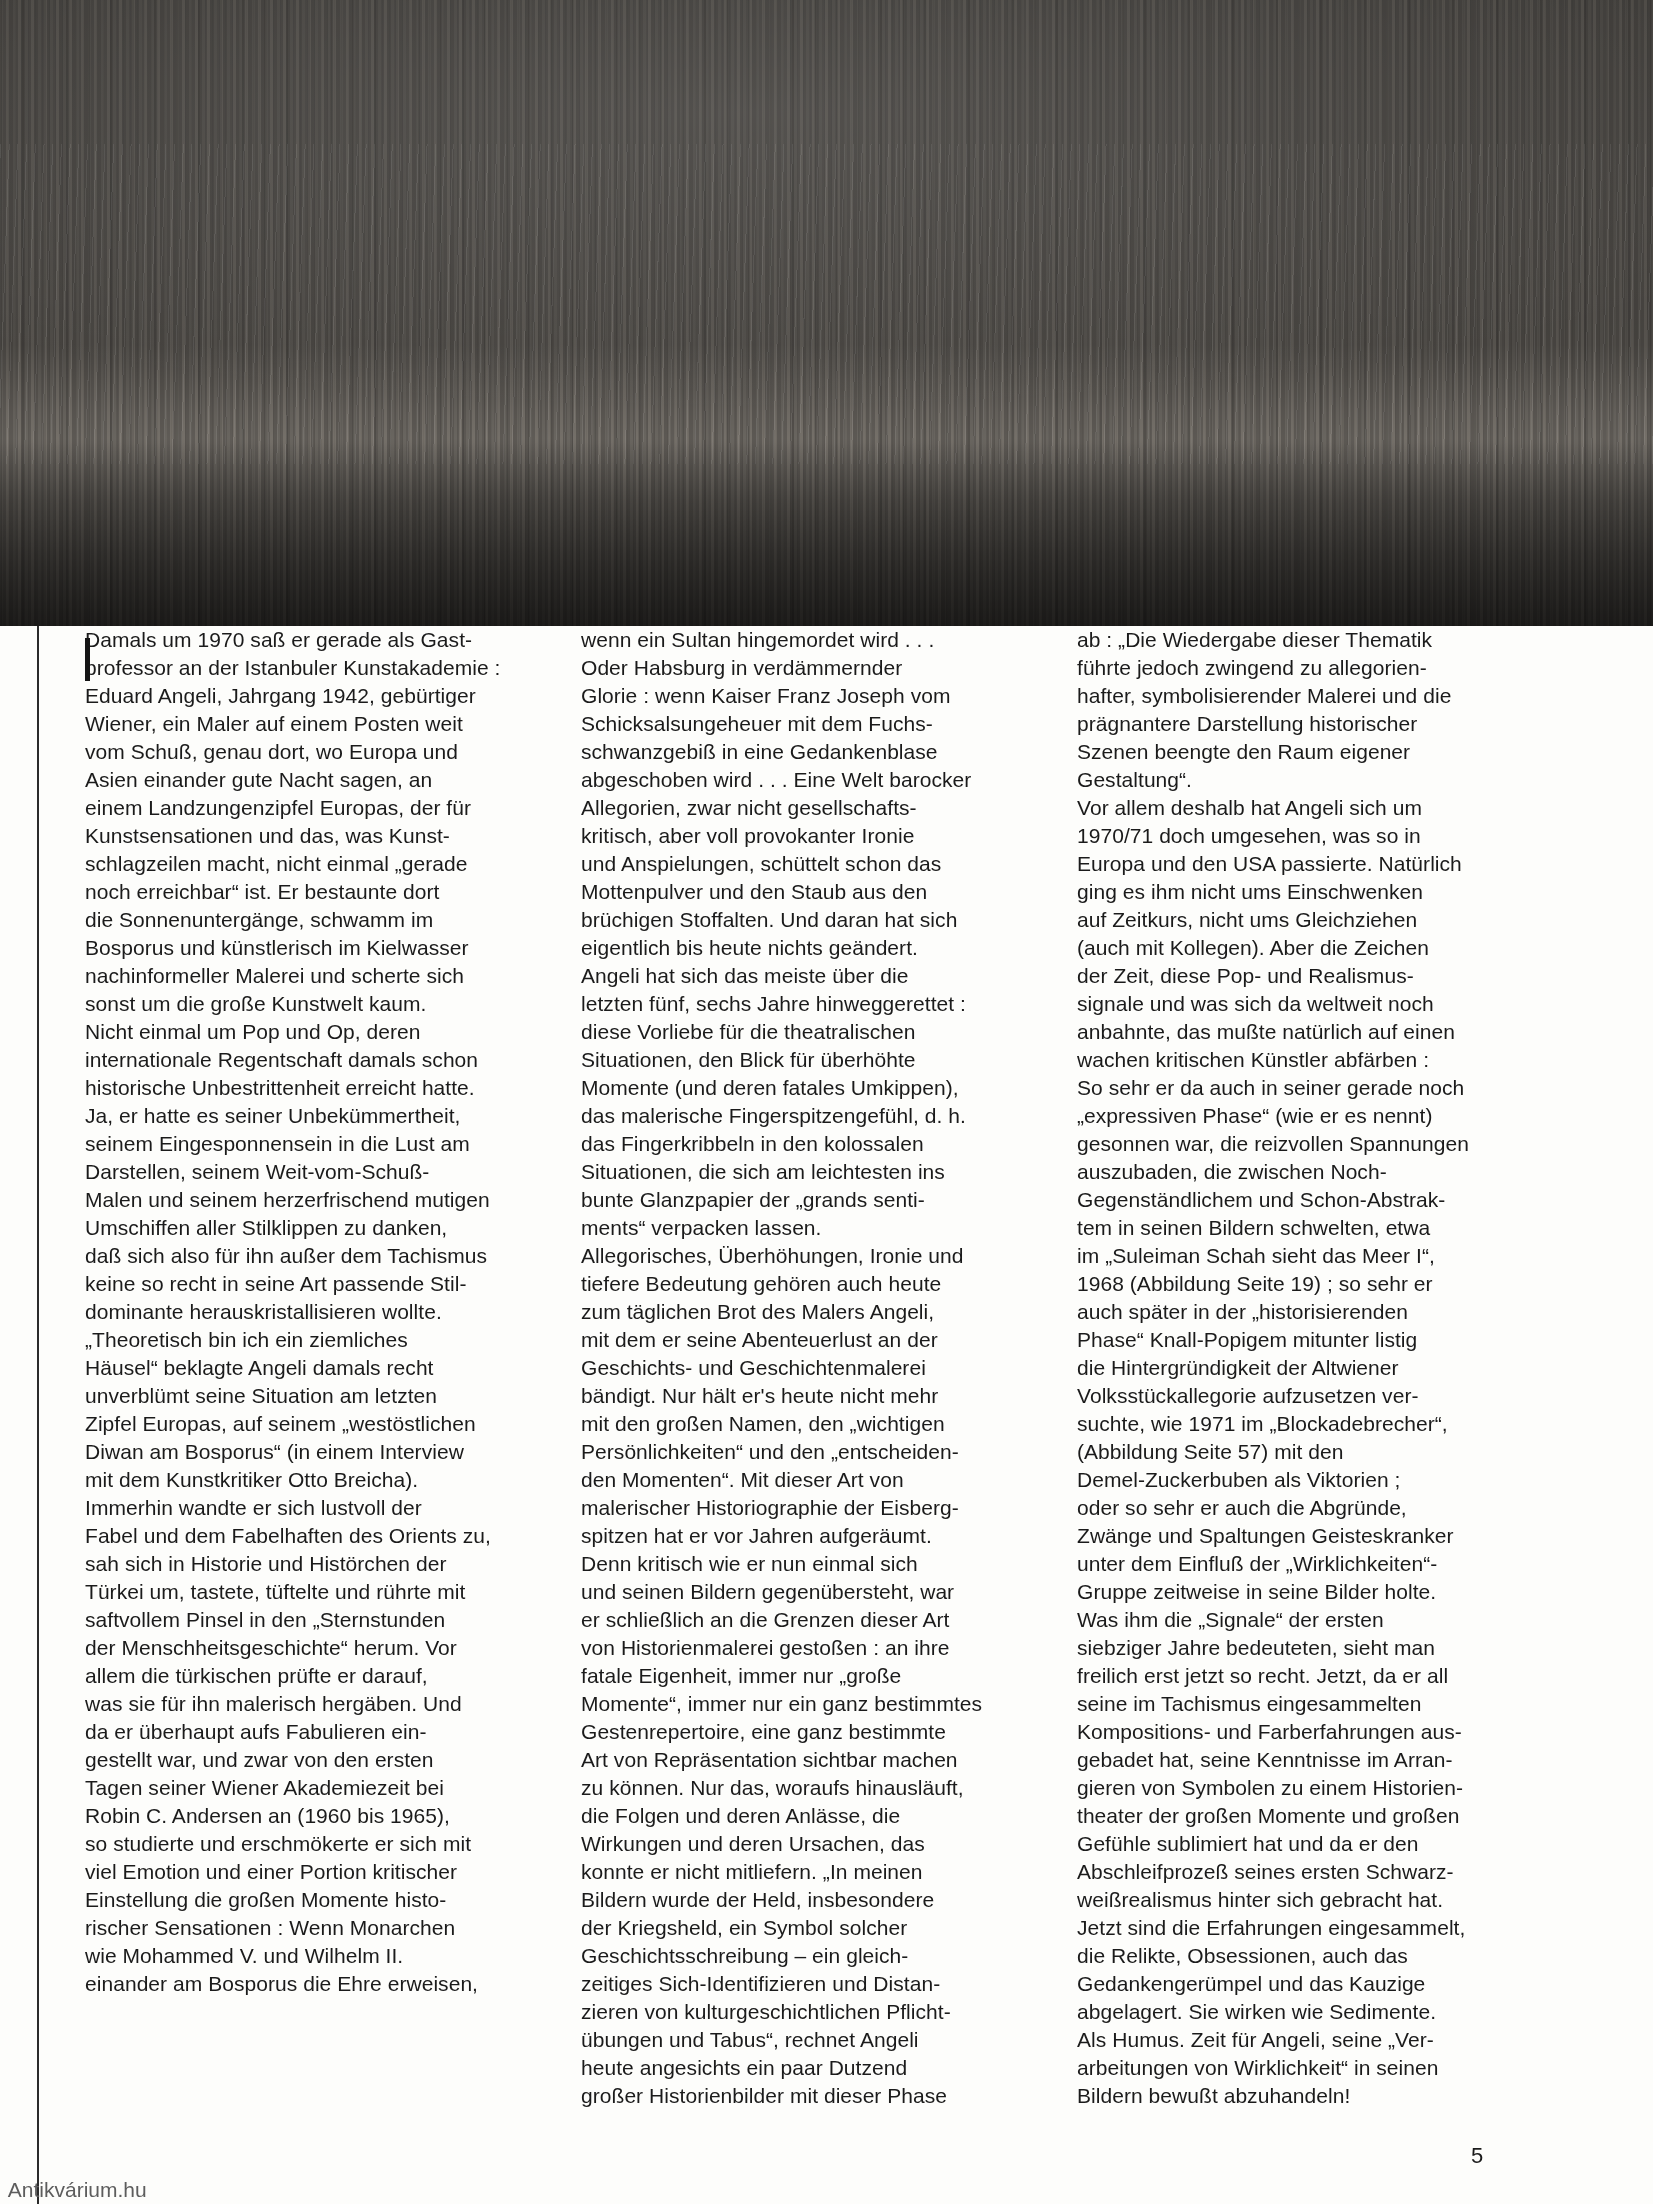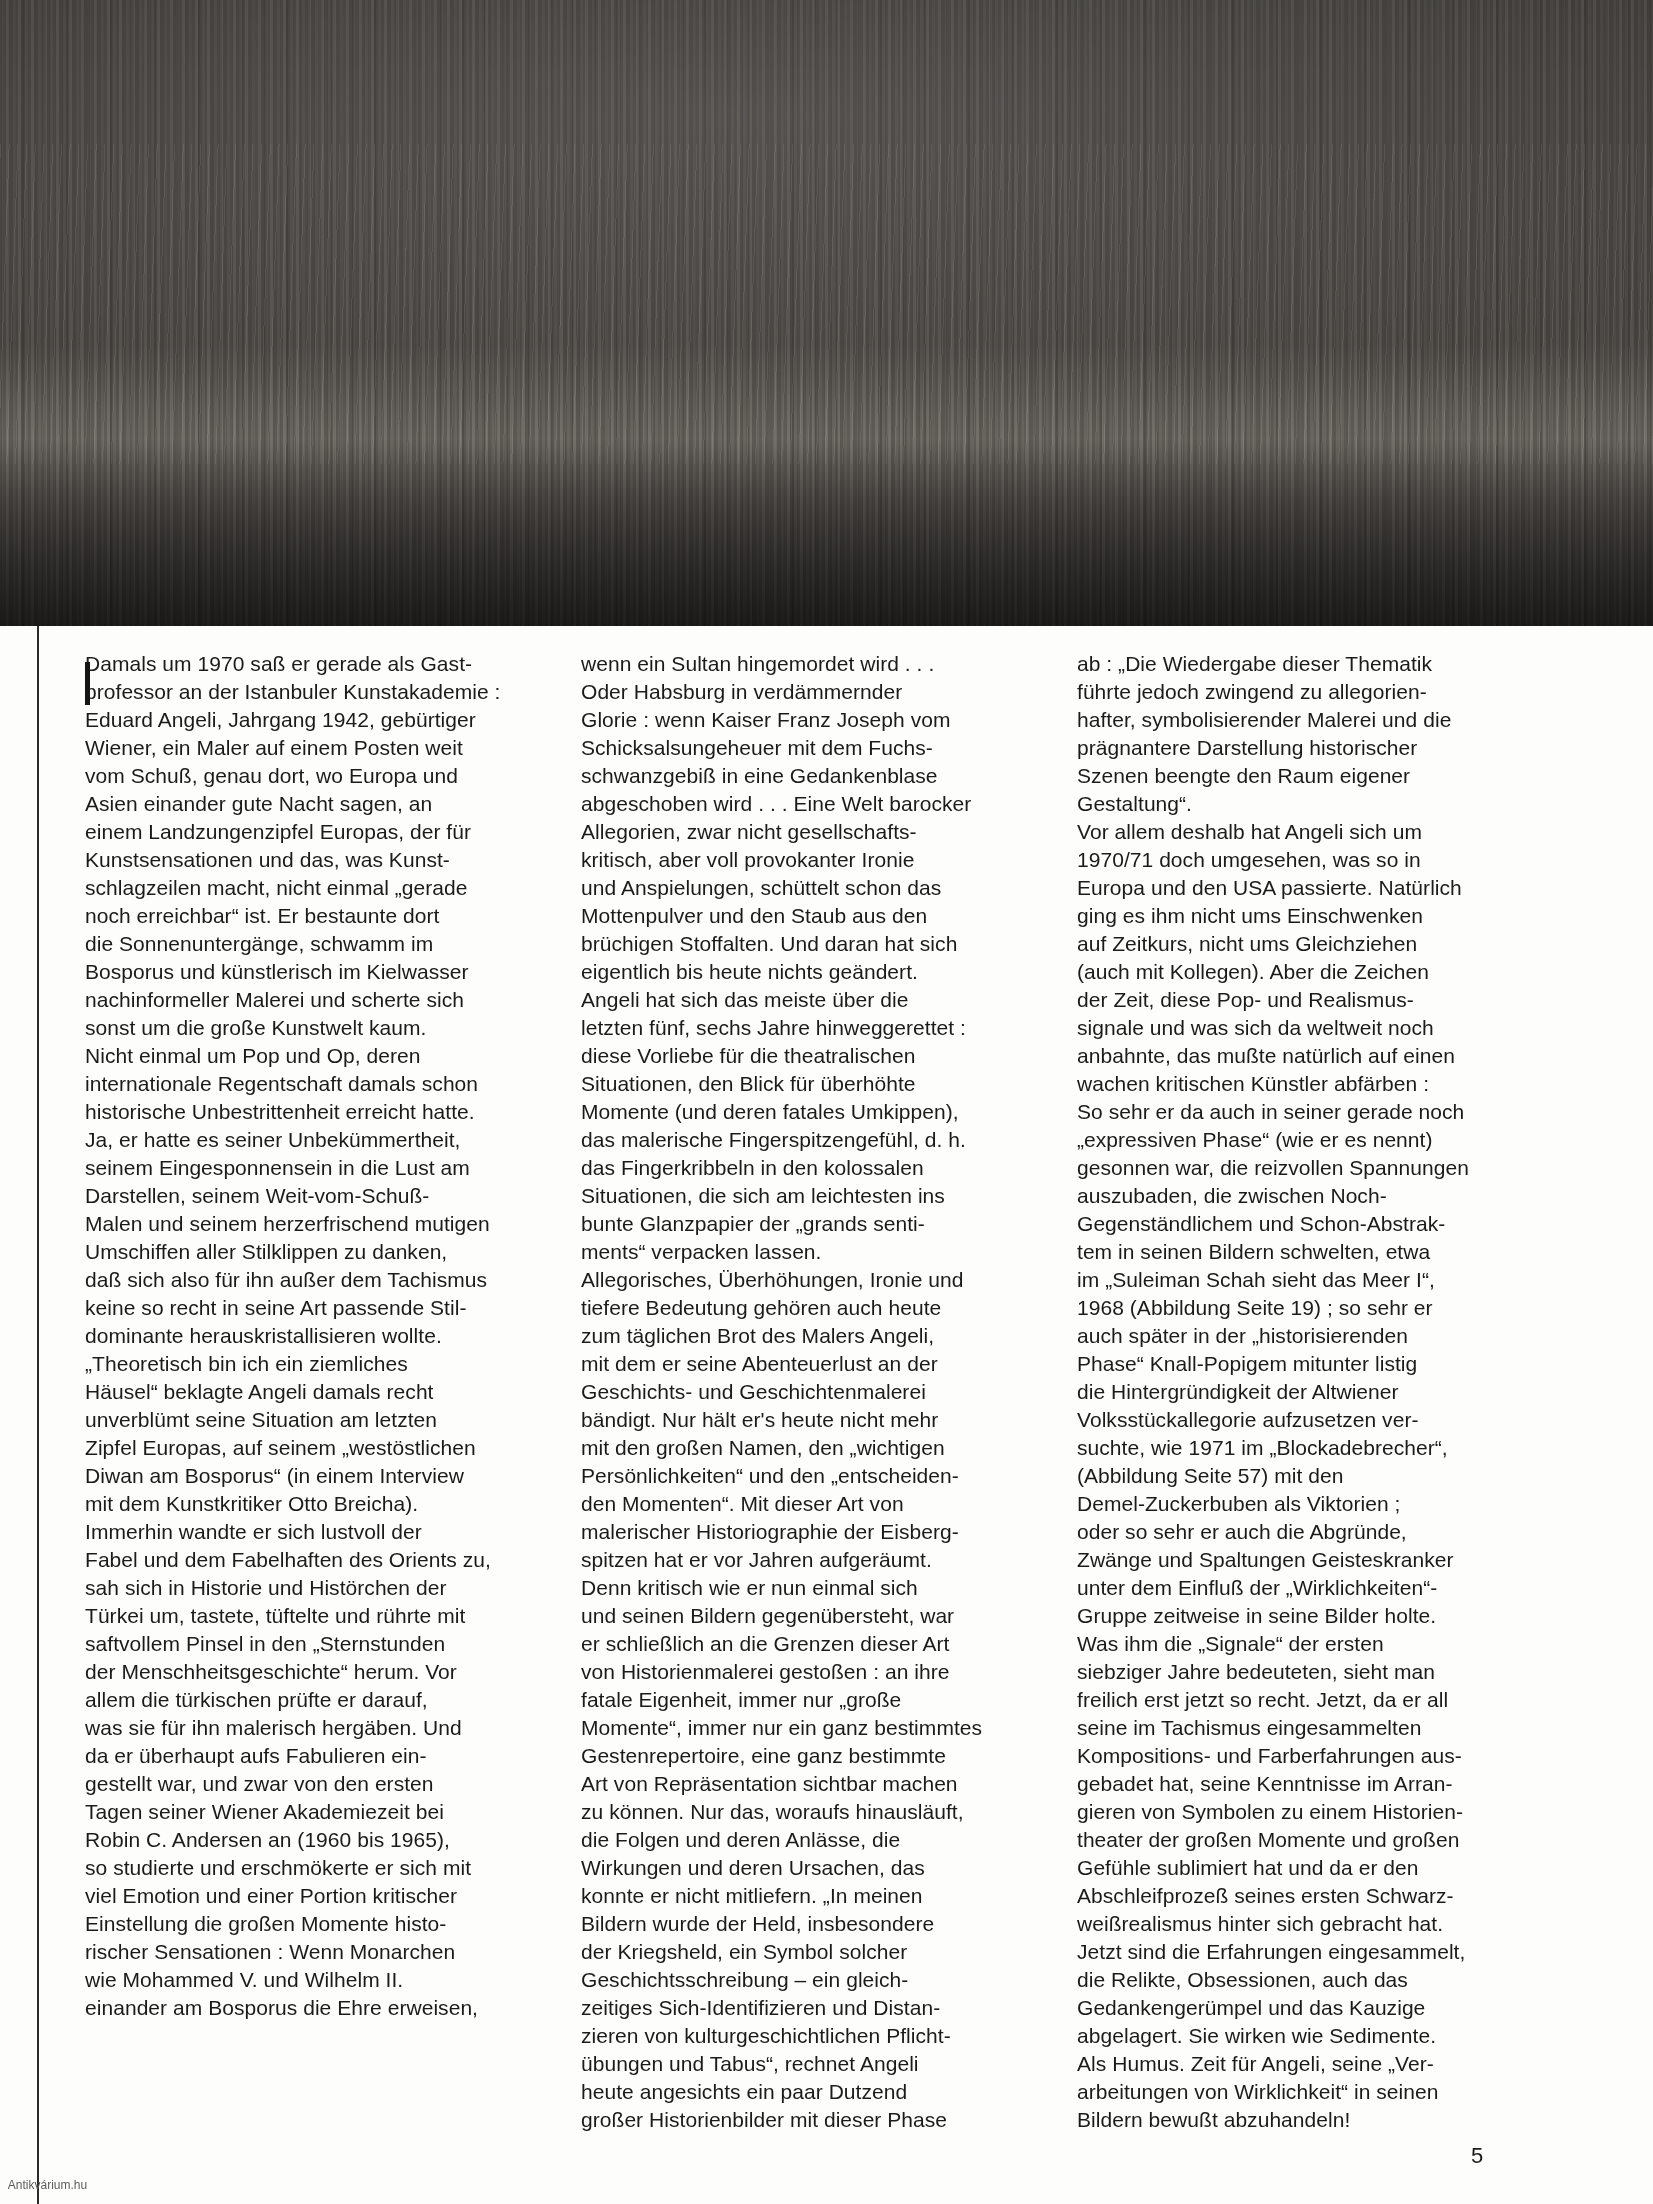--- a/index.html
+++ b/index.html
@@ -107,7 +107,6 @@
   .col {
     width: 446px;
     position: relative;
-    margin-top: 24px;
   }
   .col p {
     margin: 0;

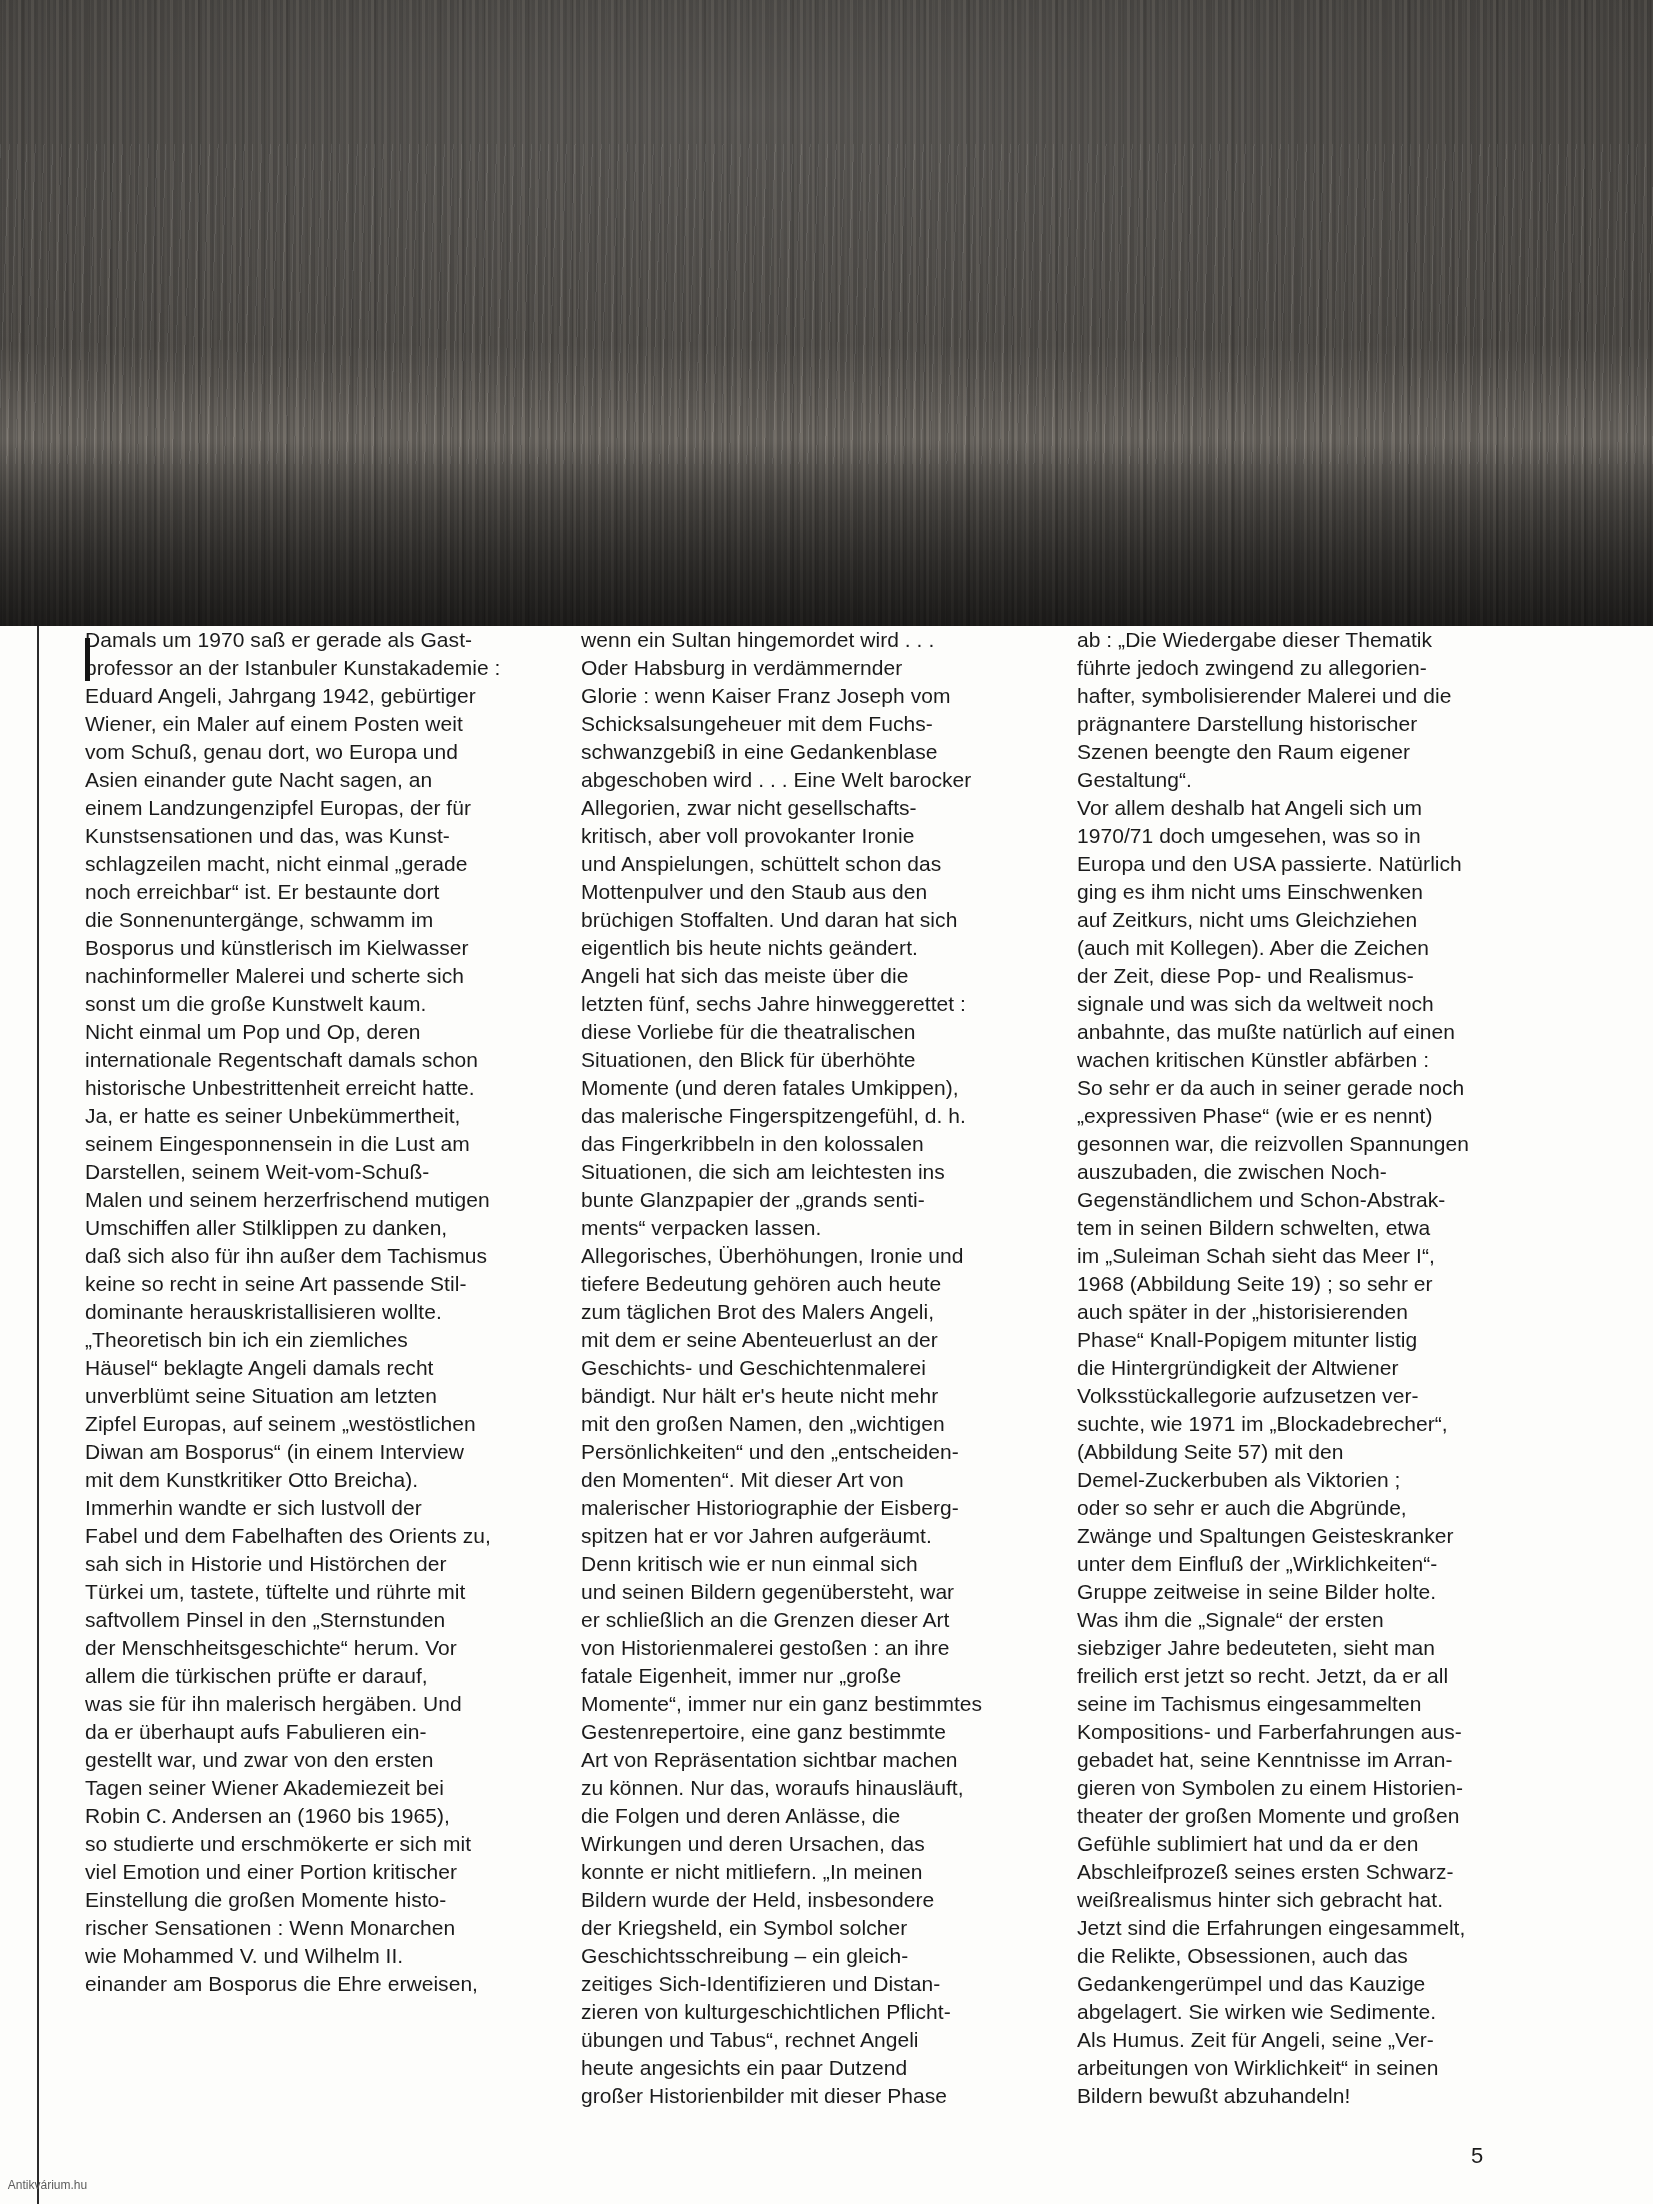--- a/index.html
+++ b/index.html
@@ -145,7 +145,7 @@
     position: absolute;
     left: 7.8px;
     top: 2178px;
-    font-size: 12px;
+    font-size: 21px;
     color: #5d5d5d;
     font-family: "Liberation Sans", sans-serif;
   }

